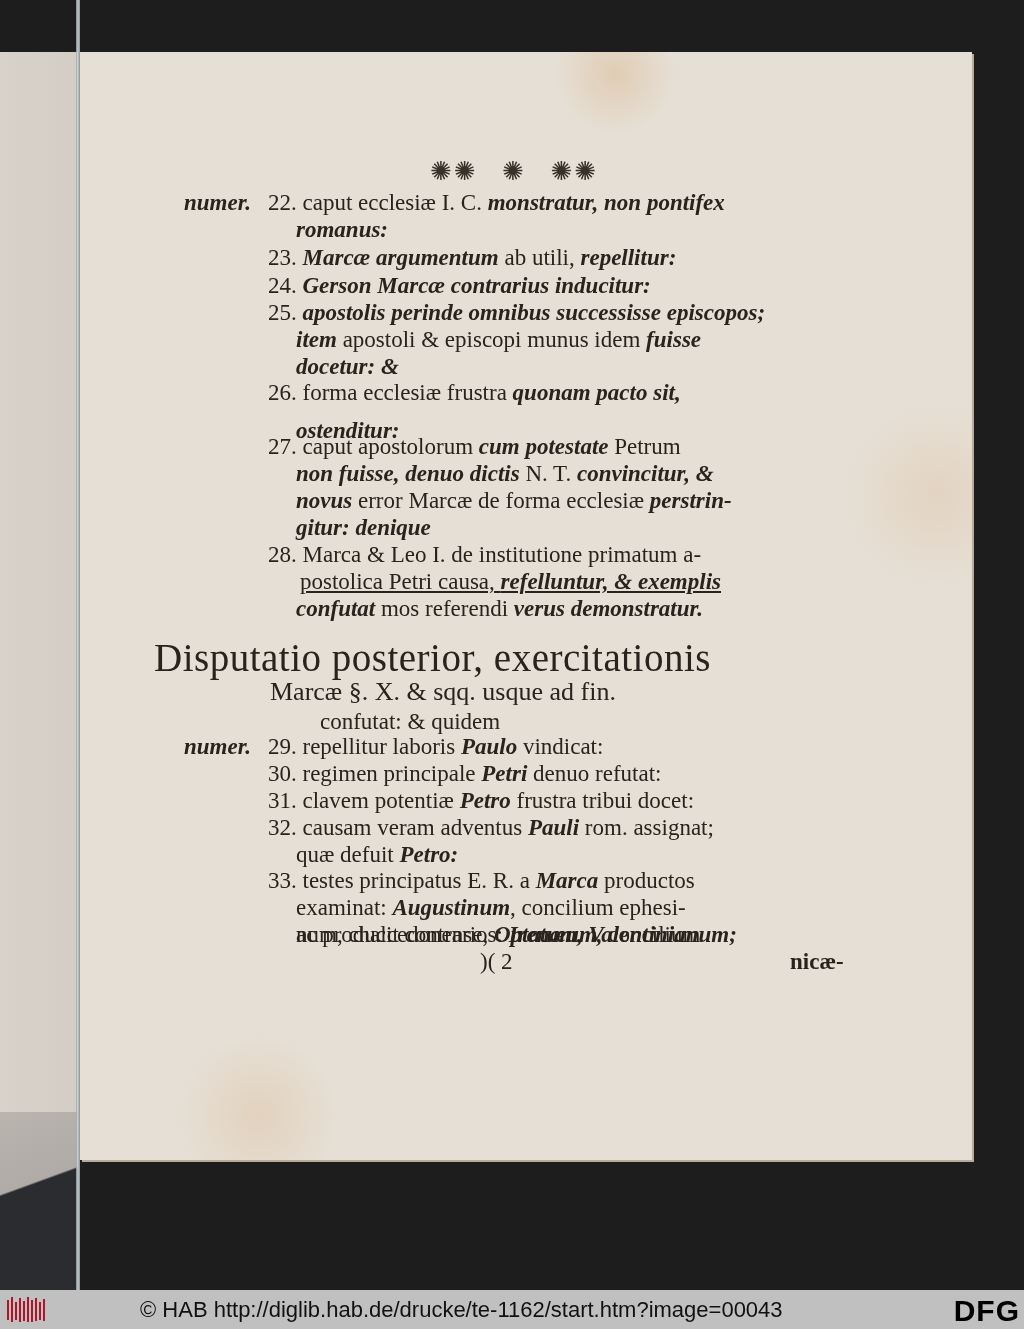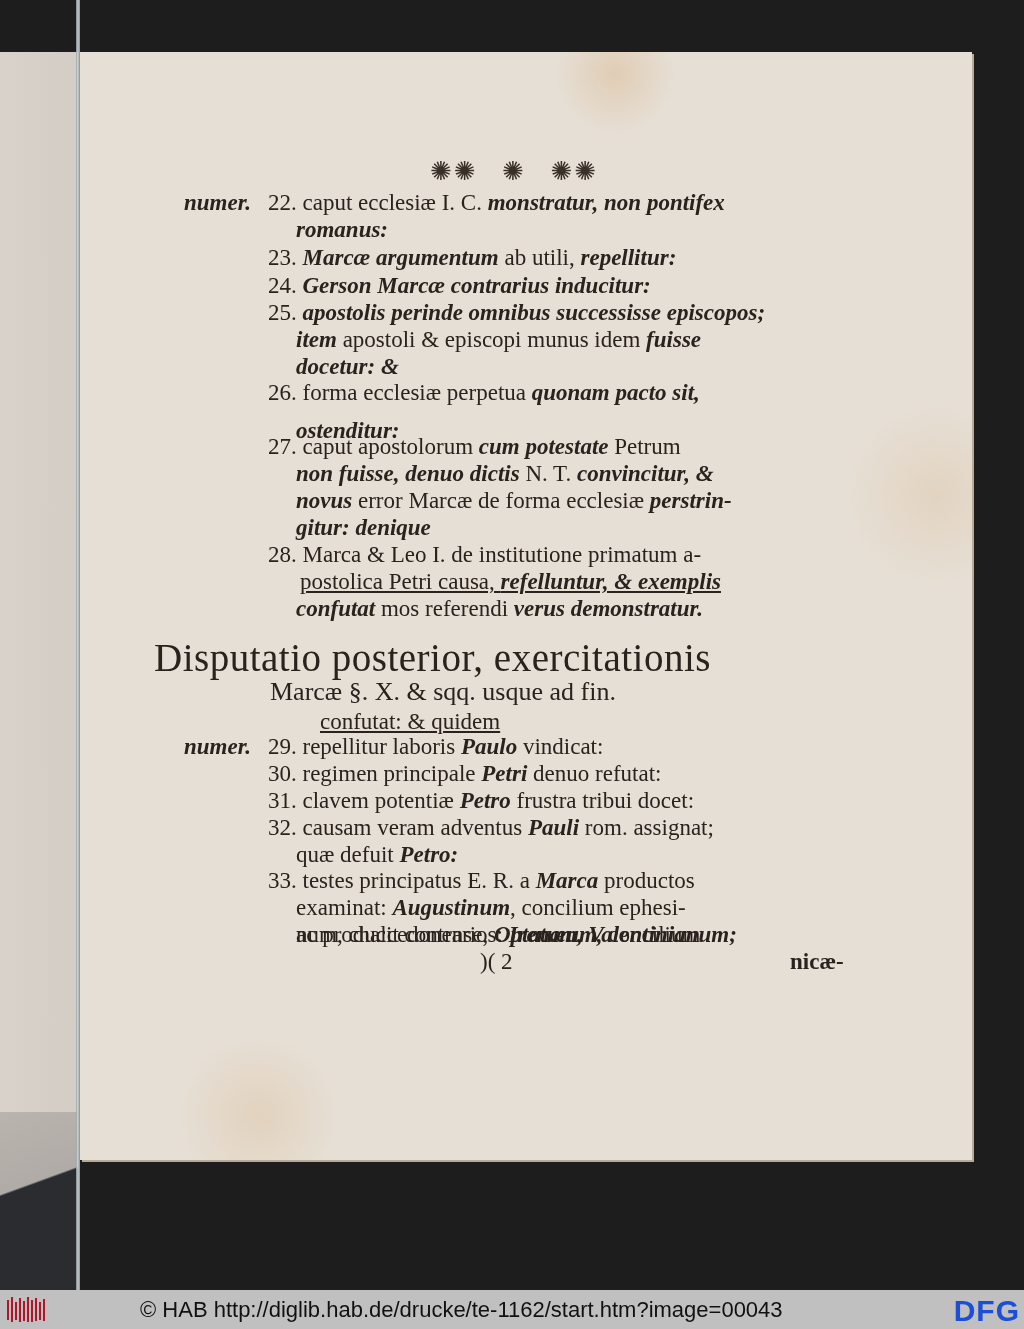--- a/index.html
+++ b/index.html
@@ -79,7 +79,7 @@
         <div class="line" style="top: 248px; left: 188px;"><span class="num">25.</span><span class="it"> apostolis perinde omnibus successisse episcopos;</span></div>
         <div class="line" style="top: 275px; left: 216px;"><span class="it">item</span><span> apostoli &amp; episcopi munus idem </span><span class="it">fuisse</span></div>
         <div class="line" style="top: 302px; left: 216px;"><span class="it">docetur: &amp;</span></div>
-        <div class="line" style="top: 328px; left: 188px;"><span class="num">26.</span><span> forma ecclesiæ perpetua </span><span class="it">quonam pacto sit,</span></div>
+        <div class="line" style="top: 328px; left: 188px;"><span class="num">26.</span><span> forma ecclesiæ frustra </span><span class="it">quonam pacto sit,</span></div>
         <div class="line" style="top: 366px; left: 216px;"><span class="it">ostenditur:</span></div>
         <div class="line" style="top: 382px; left: 188px;"><span class="num">27.</span><span> caput apostolorum </span><span class="it">cum potestate</span><span> Petrum</span></div>
         <div class="line" style="top: 409px; left: 216px;"><span class="it">non fuisse, denuo dictis</span><span> N. T. </span><span class="it">convincitur, &amp;</span></div>

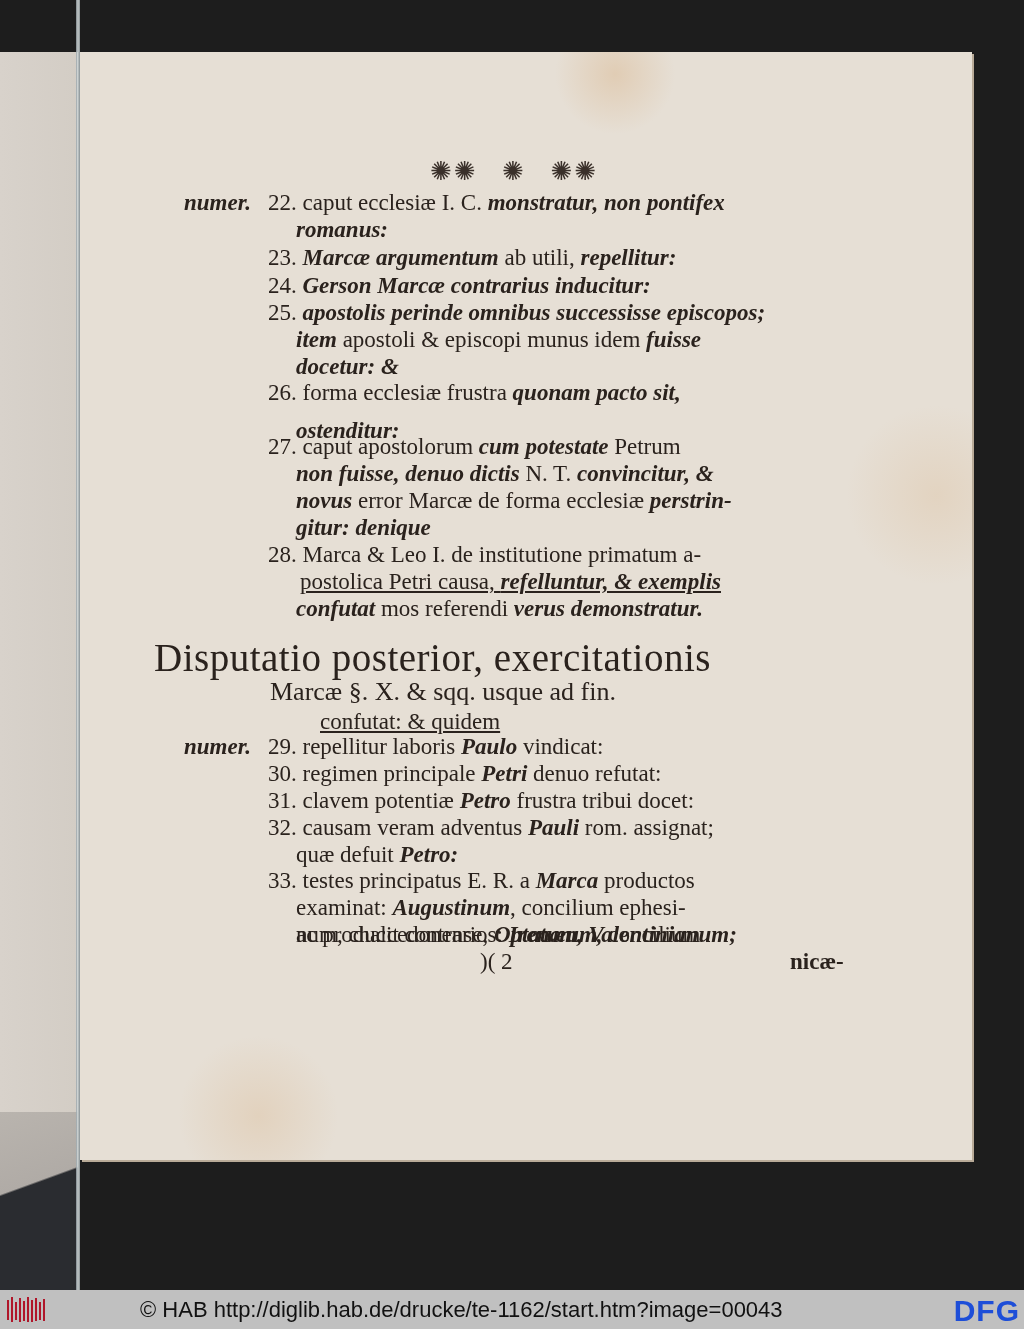--- a/index.html
+++ b/index.html
@@ -92,7 +92,7 @@
 
     <div class="heading h1" style="left:74px; top:583px;">Disputatio posterior, exercitationis</div>
     <div class="heading h2" style="left:190px; top:625px;">Marcæ §. X. &amp; sqq. usque ad fin.</div>
-    <div class="heading h3" style="left:240px; top:657px;text-decoration:underline;">confutat: &amp; quidem</div>
+    <div class="heading h3" style="left:240px; top:657px;">confutat: &amp; quidem</div>
 
     <div id="sec2">
         <div class="line" style="top: 682px; left: 188px;"><span class="it" style="position: absolute; left: -84px;">numer.</span><span class="num">29.</span><span> repellitur laboris </span><span class="it">Paulo</span><span> vindicat:</span></div>

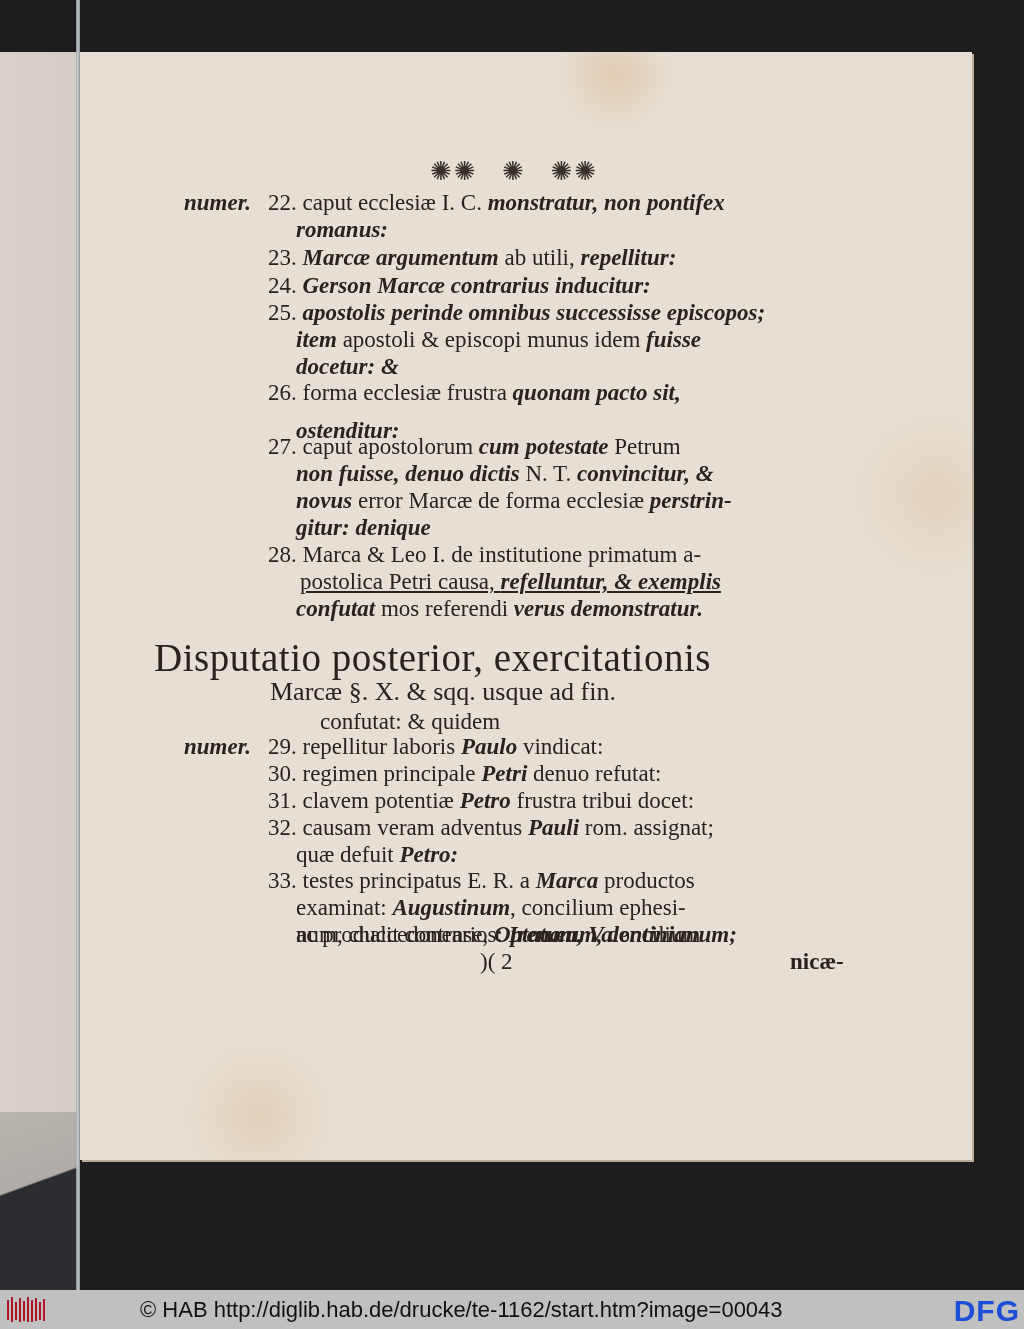--- a/index.html
+++ b/index.html
@@ -53,7 +53,7 @@
     font-family: "Liberation Sans", "DejaVu Sans", sans-serif; font-size: 22px; color: #111;
   }
   .dfg { position: absolute; right: 4px; top: 6px; font-family: "Liberation Sans", "DejaVu Sans", sans-serif;
-         font-weight: bold; font-size: 30px; color: #1d4ed8; letter-spacing: 1px; line-height: 30px; }
+         font-weight: bold; font-size: 30px; color: #000000; letter-spacing: 1px; line-height: 30px; }
 </style>
 </head>
 <body>

